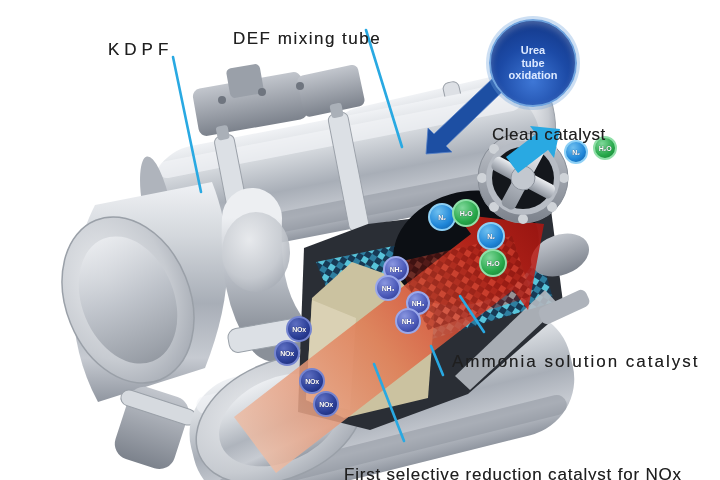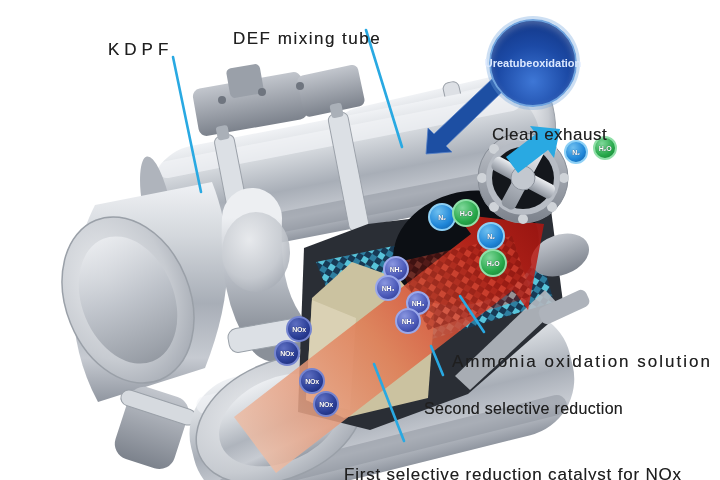--- a/index.html
+++ b/index.html
@@ -29,7 +29,7 @@
     background:radial-gradient(circle at 50% 72%, #3e77d6 0%, #1c4aa6 48%, var(--c-urea-badge,#0f2f7a) 100%);
     border:2px solid #6fa3de;
     box-shadow:0 0 0 3px rgba(111,163,222,.35), inset 0 3px 6px rgba(255,255,255,.25);
-    display:flex;flex-direction:row;align-items:center;justify-content:center;
+    display:flex;flex-direction:column;align-items:center;justify-content:center;
     color:#dce9ff;font-size:11px;font-weight:bold;line-height:1.15;text-align:center;
   }
   

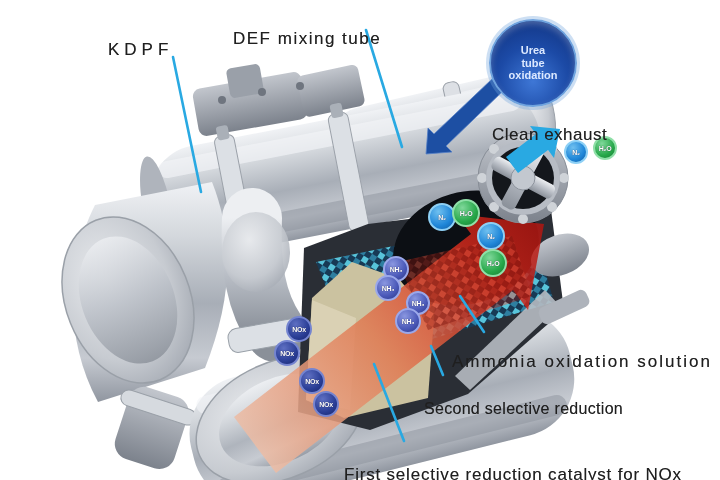--- a/index.html
+++ b/index.html
@@ -229,7 +229,7 @@
 
 <div class="lbl" id="lbl-kdpf">KDPF</div>
 <div class="lbl" id="lbl-def">DEF mixing tube</div>
-<div class="lbl" id="lbl-clean">Clean exhaust</div>
+<div class="lbl" id="lbl-clean">Clean catalyst</div>
 <div class="lbl" id="lbl-ammonia">Ammonia oxidation solution</div>
 <div class="lbl" id="lbl-second">
   <div>Second selective reduction</div>

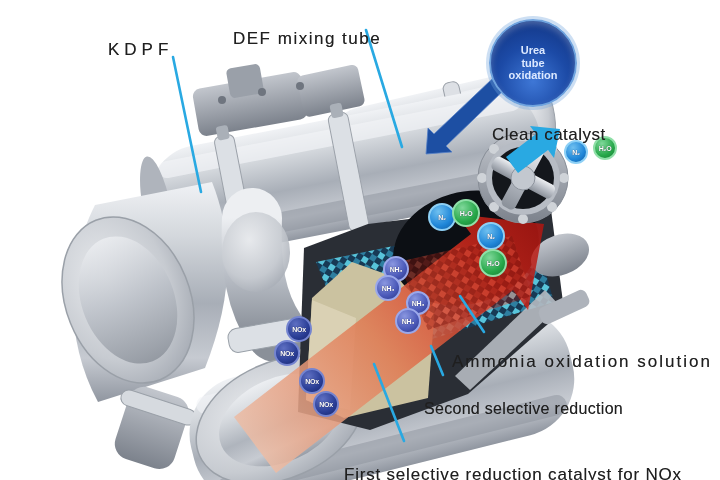--- a/index.html
+++ b/index.html
@@ -230,7 +230,7 @@
 <div class="lbl" id="lbl-kdpf">KDPF</div>
 <div class="lbl" id="lbl-def">DEF mixing tube</div>
 <div class="lbl" id="lbl-clean">Clean catalyst</div>
-<div class="lbl" id="lbl-ammonia">Ammonia oxidation solution</div>
+<div class="lbl" id="lbl-ammonia">Ammonia solution catalyst</div>
 <div class="lbl" id="lbl-second">
   <div>Second selective reduction</div>
 </div>

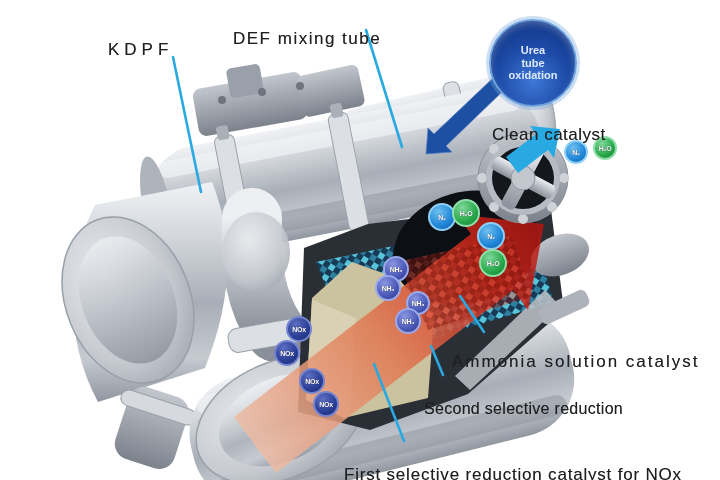--- a/index.html
+++ b/index.html
@@ -232,7 +232,6 @@
 <div class="lbl" id="lbl-clean">Clean catalyst</div>
 <div class="lbl" id="lbl-ammonia">Ammonia solution catalyst</div>
 <div class="lbl" id="lbl-second">
-  <div>Second selective reduction</div>
 </div>
 <div class="lbl" id="lbl-first">First selective reduction catalyst for NOx</div>
 

